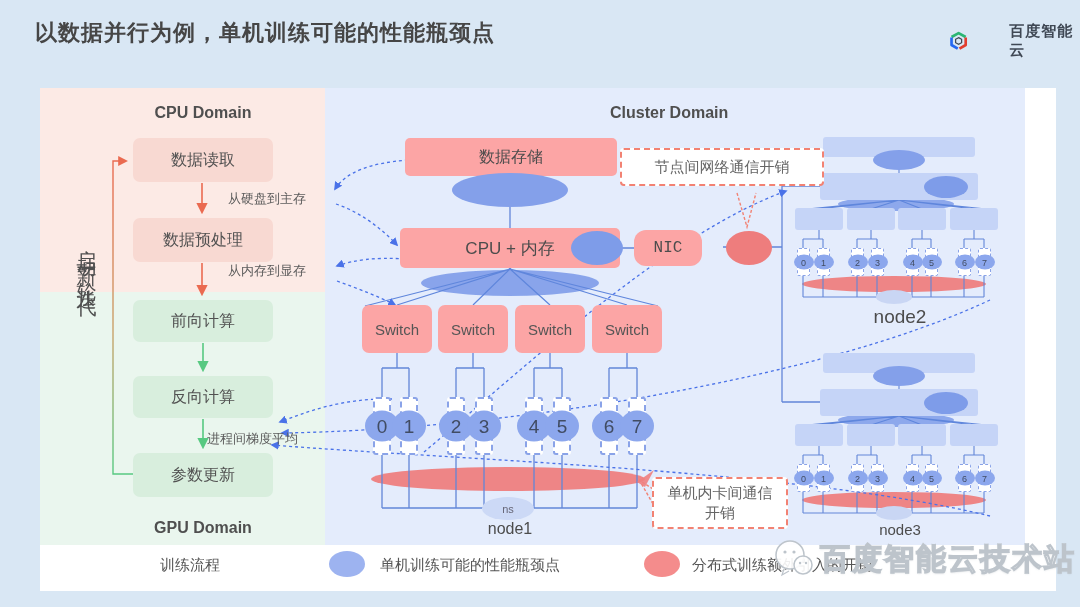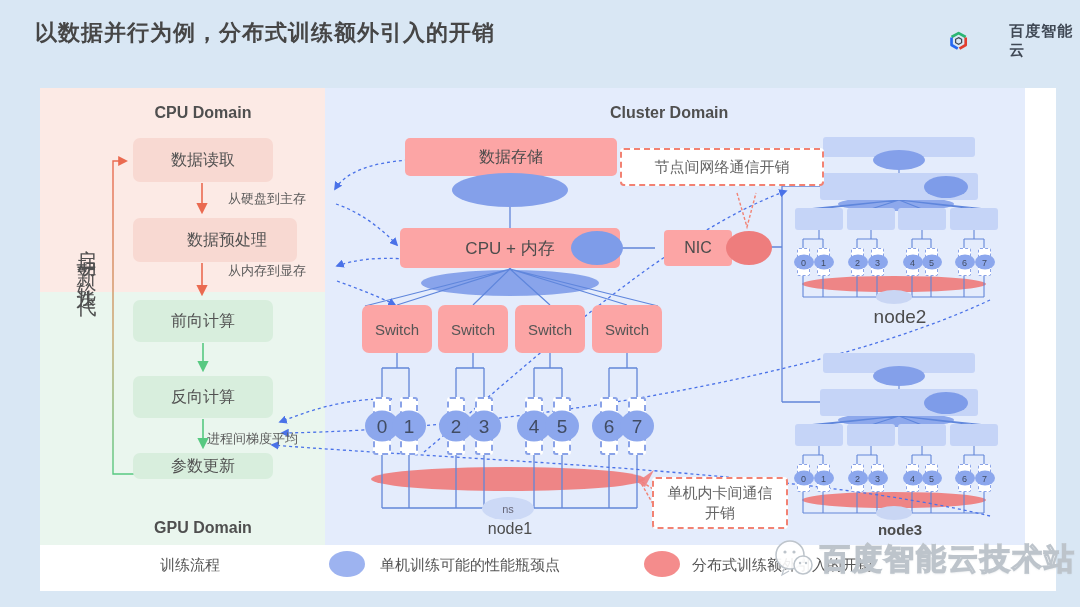--- a/index.html
+++ b/index.html
@@ -44,7 +44,7 @@
 
 <div id="stage">
 
-  <div class="abs" id="title">以数据并行为例，分布式训练额外引入的开销</div>
+  <div class="abs" id="title">以数据并行为例，单机训练可能的性能瓶颈点</div>
 
   <div class="abs" id="logo">
     <svg width="24" height="24" viewBox="0 0 24 24">

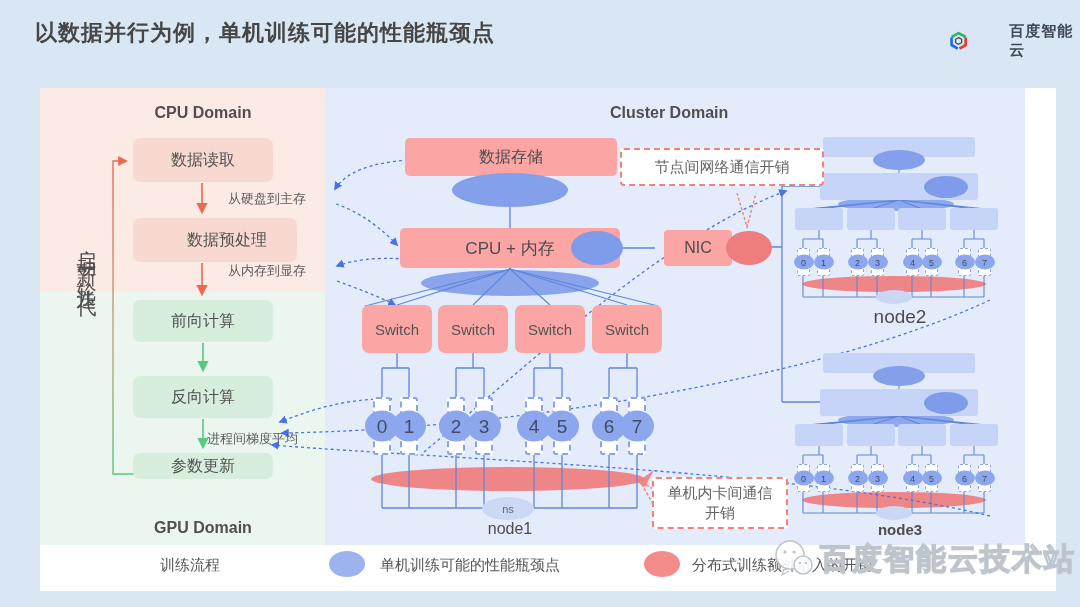--- a/index.html
+++ b/index.html
@@ -141,7 +141,7 @@
   <div class="abs domain-label" style="left:133px;top:104px;width:140px;text-align:center;">CPU Domain</div>
   <div class="abs pbox step" style="top:138px;">数据读取</div>
   <div class="abs flow-label" style="left:228px;top:190px;">从硬盘到主存</div>
-  <div class="abs pbox step" style="top:218px;padding-left:24px;">数据预处理</div>
+  <div class="abs pbox step" style="top:218px;">数据预处理</div>
   <div class="abs flow-label" style="left:228px;top:262px;">从内存到显存</div>
 
   <div class="abs gbox step" style="top:300px;height:42px;">前向计算</div>

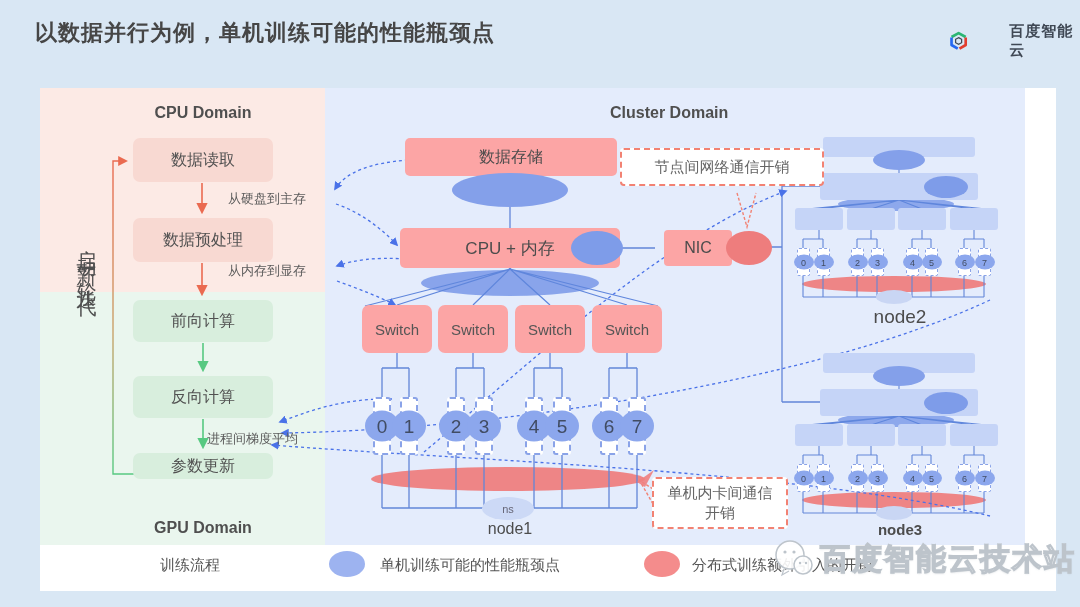--- a/index.html
+++ b/index.html
@@ -154,7 +154,7 @@
   <div class="abs domain-label" style="left:610px;top:104px;">Cluster Domain</div>
   <div class="abs bbox" style="left:405px;top:138px;width:212px;height:38px;border-radius:5px;">数据存储</div>
   <div class="abs bbox" style="left:400px;top:228px;width:220px;height:40px;border-radius:5px;font-size:17px;">CPU + 内存</div>
-  <div class="abs bbox" style="left:664px;top:230px;width:68px;height:36px;border-radius:4px;">NIC</div>
+  <div class="abs bbox" style="left:634px;top:230px;width:68px;height:36px;border-radius:12px;font-family:Liberation Mono, monospace;">NIC</div>
 
   <div class="abs bbox switch" style="left:362px;">Switch</div>
   <div class="abs bbox switch" style="left:438px;">Switch</div>

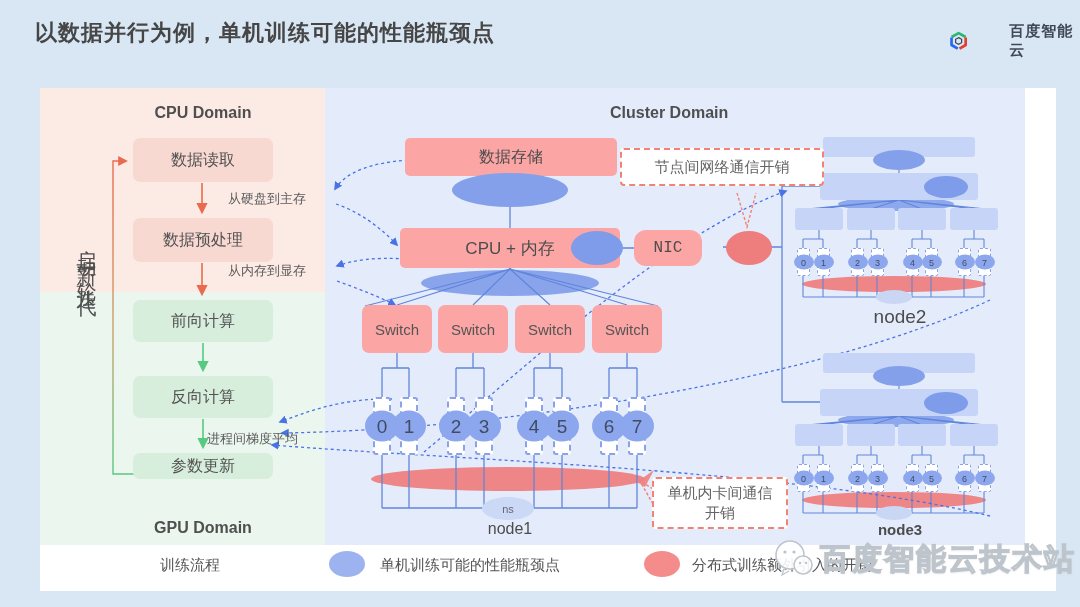--- a/index.html
+++ b/index.html
@@ -147,7 +147,7 @@
   <div class="abs gbox step" style="top:300px;height:42px;">前向计算</div>
   <div class="abs gbox step" style="top:376px;height:42px;">反向计算</div>
   <div class="abs flow-label" style="left:207px;top:430px;">进程间梯度平均</div>
-  <div class="abs gbox step" style="top:453px;height:26px;">参数更新</div>
+  <div class="abs gbox step" style="top:453px;height:44px;">参数更新</div>
   <div class="abs domain-label" style="left:133px;top:519px;width:140px;text-align:center;">GPU Domain</div>
   <div class="abs" id="loop-label">启动新一轮迭代</div>
 

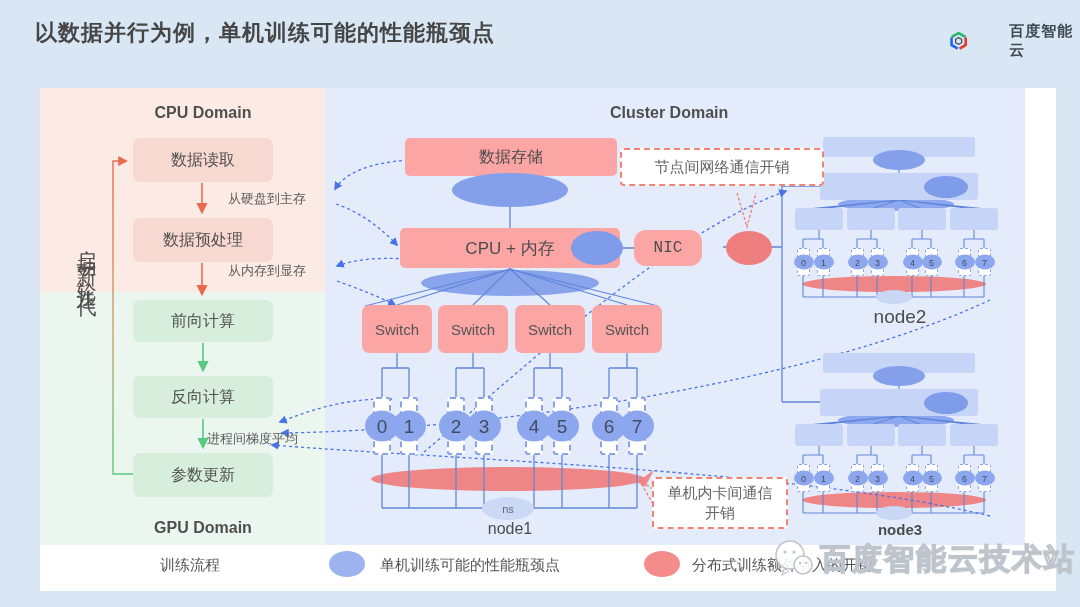--- a/index.html
+++ b/index.html
@@ -251,7 +251,7 @@
   <div class="abs mini-gpu" style="left:978px;top:464px;">
       <div class="mini-circle">7</div>
     </div>
-  <div class="abs node-label" style="left:825px;top:521px;width:150px;font-size:15px;font-weight:bold;">node3</div>
+  <div class="abs node-label" style="left:825px;top:521px;width:150px;font-size:15px;">node3</div>
 
   <svg class="layer" id="over" viewBox="0 0 1080 607">
     <ellipse cx="510" cy="190" rx="58" ry="17" fill="#84a0ea"></ellipse>

